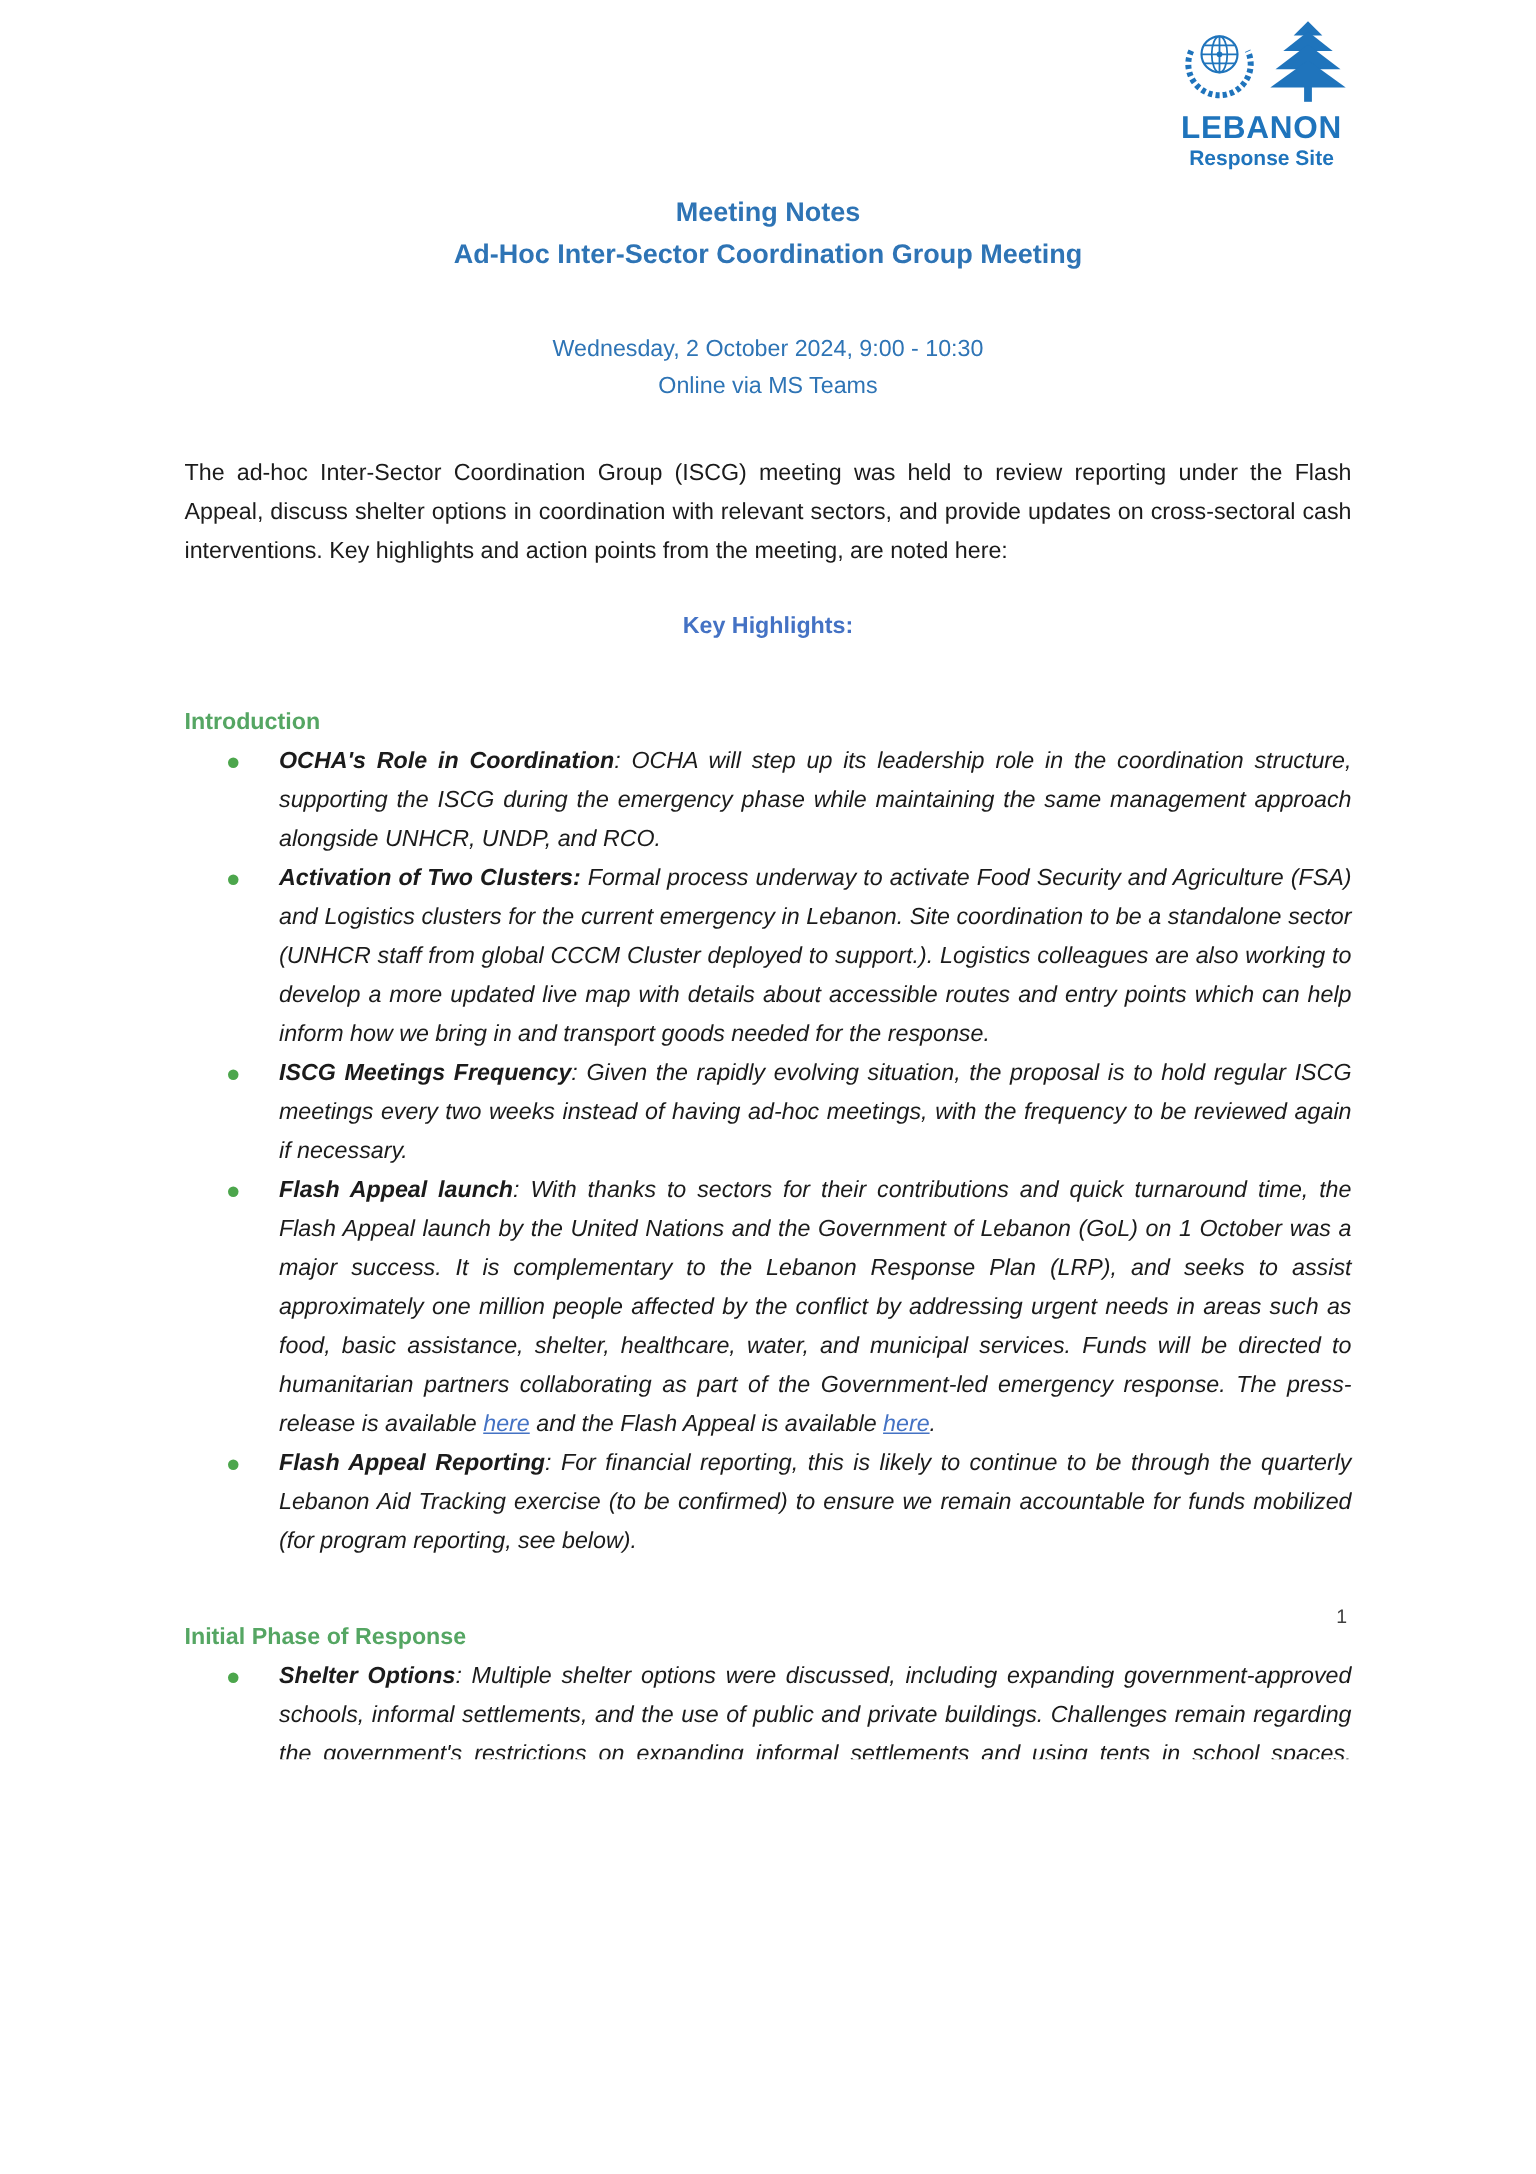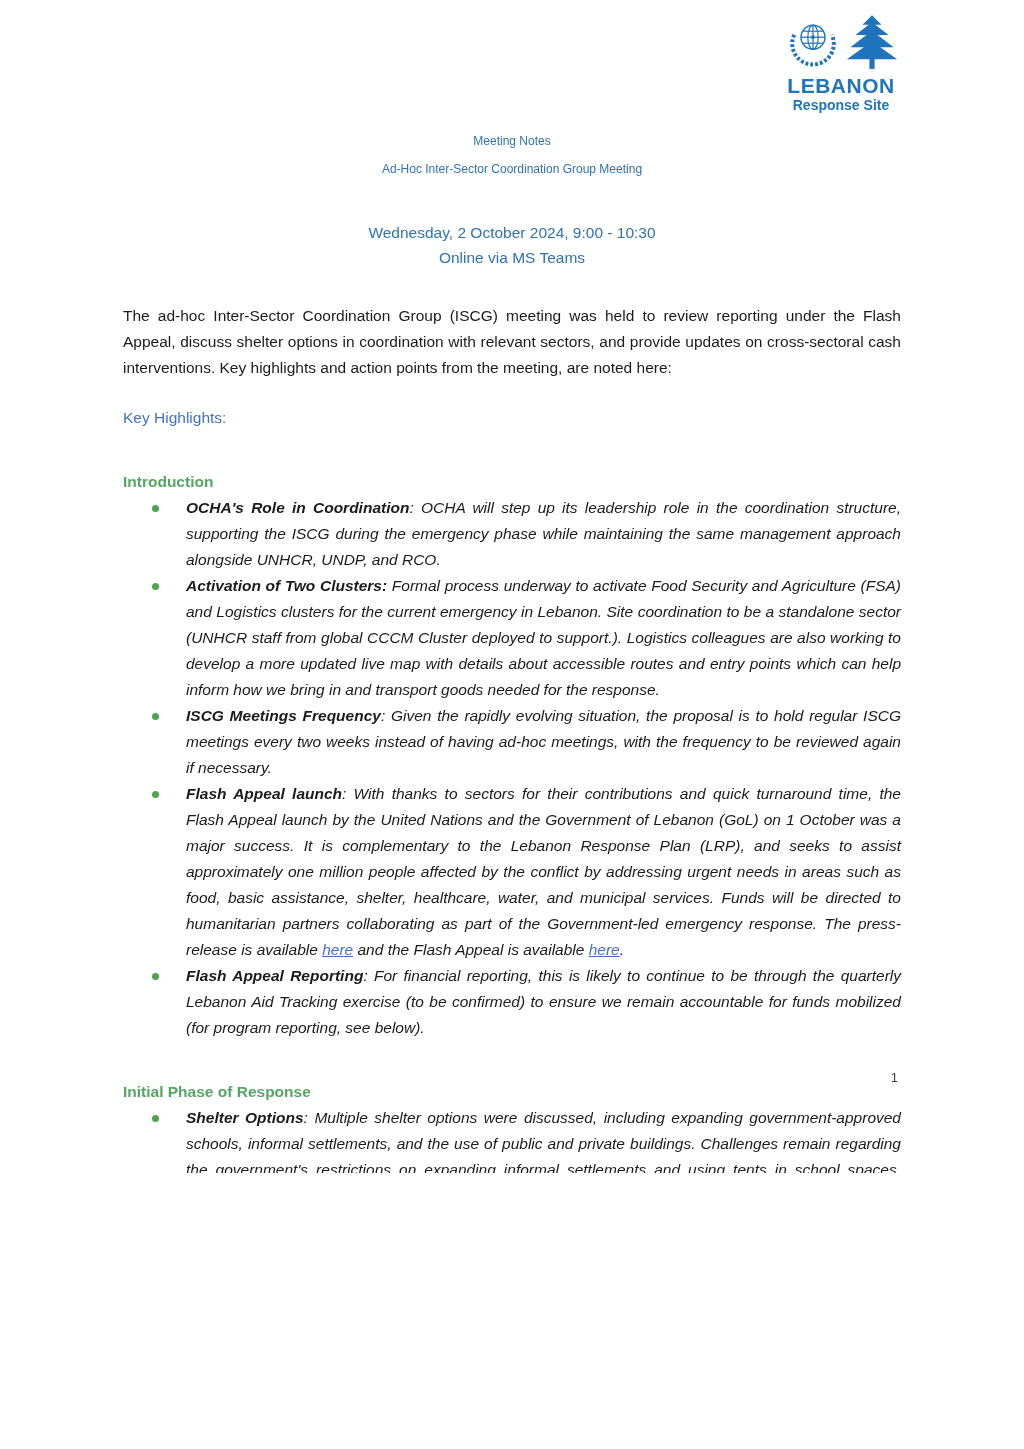--- a/index.html
+++ b/index.html
@@ -16,7 +16,7 @@
   .logo-line2 { font-weight:bold; font-size:14px; line-height:16px; }
 
   
-  .title-block { margin:0; padding-top:127px; text-align:center; color:#2E74B5; font-weight:normal; font-size:12px; line-height:28px; }
+  .title-block { margin:0; padding-top:127px; text-align:center; color:#2E74B5; font-weight:bold; font-size:18px; line-height:28px; }
   .date-block { margin-top:37px; text-align:center; color:#2E74B5; font-size:15.5px; line-height:25px; }
 
   .intro { margin:33px 0 0 0; text-align:justify; font-size:15.5px; line-height:26px; }

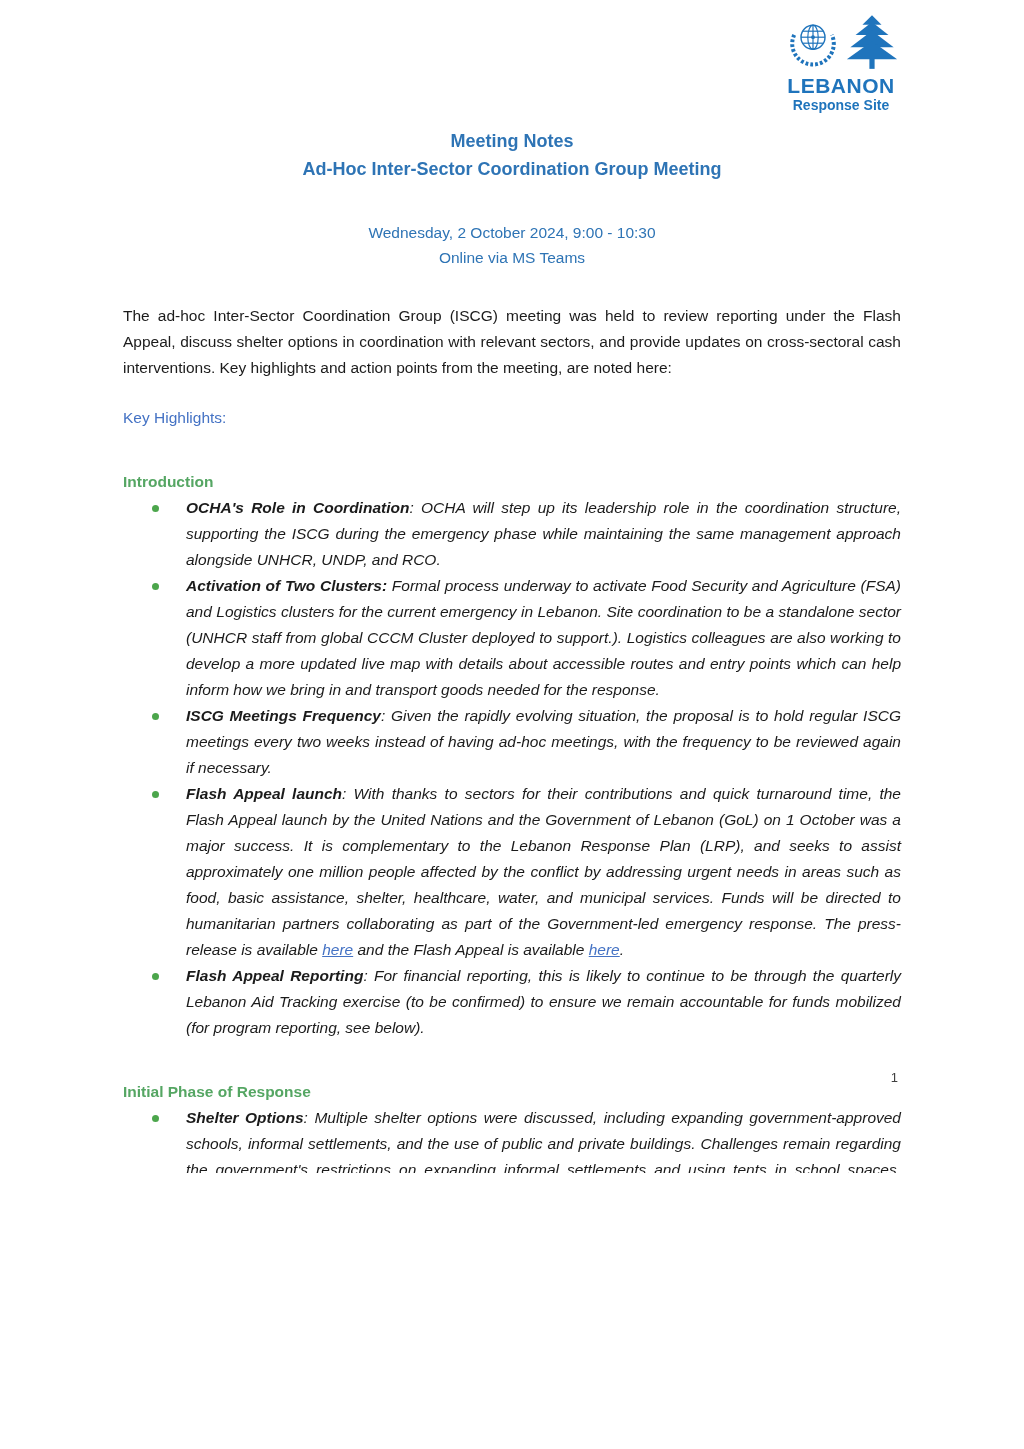--- a/index.html
+++ b/index.html
@@ -20,7 +20,7 @@
   .date-block { margin-top:37px; text-align:center; color:#2E74B5; font-size:15.5px; line-height:25px; }
 
   .intro { margin:33px 0 0 0; text-align:justify; font-size:15.5px; line-height:26px; }
-  .key-highlights { margin-top:24px; color:#4472C4; font-weight:normal; font-size:15.5px; line-height:26px; }
+  .key-highlights { margin-top:24px; color:#4472C4; font-weight:bold; font-size:15.5px; line-height:26px;text-align:center; }
 
   .section-heading { margin-top:38px; color:#55A663; font-weight:bold; font-size:15.5px; line-height:26px; }
   ul.bullets { list-style:none; margin:0; padding:0;font-style:italic; }

